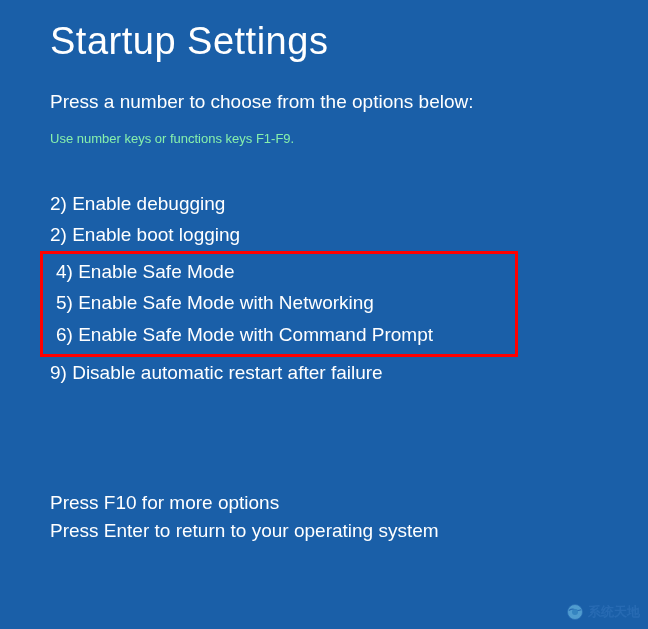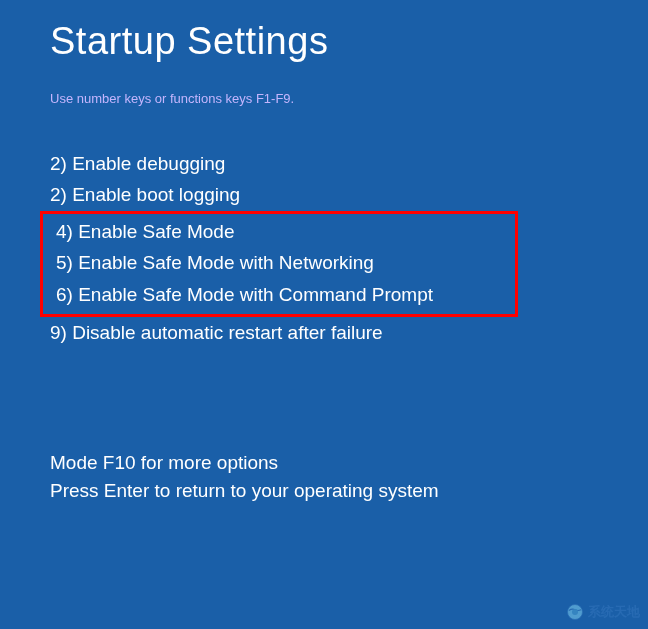--- a/index.html
+++ b/index.html
@@ -81,6 +81,7 @@
 
 <div class="container">
   <h1 class="title">Startup Settings</h1>
+  <div class="subtitle">Press a number to choose from the options below:</div>
   <div class="hint">Use number keys or functions keys F1-F9.</div>
 
   <div class="options">

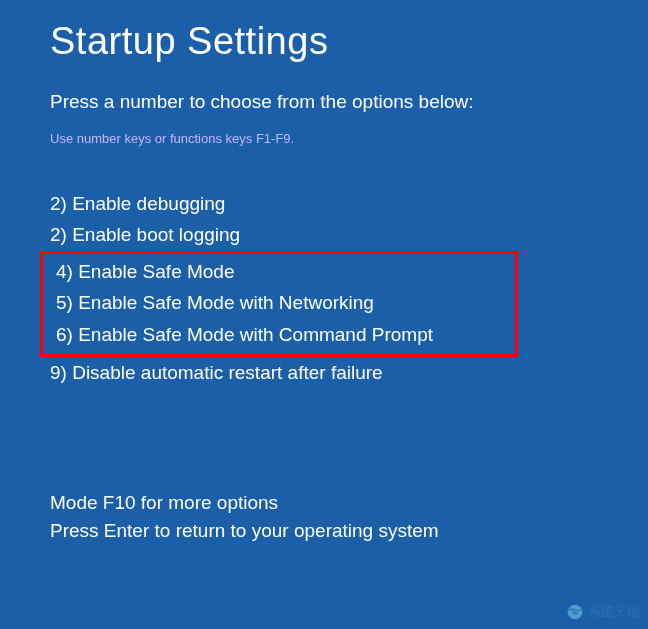--- a/index.html
+++ b/index.html
@@ -33,7 +33,7 @@
     .hint {
       font-size: 13px;
       font-weight: 400;
-      color: #c4b5fd;
+      color: #86efac;
       margin-bottom: 42px;
     }
     .options {

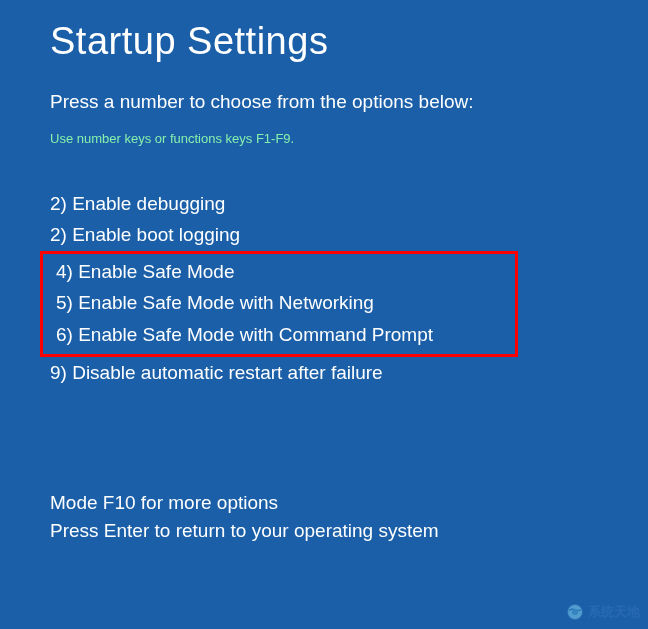--- a/index.html
+++ b/index.html
@@ -96,7 +96,7 @@
   </div>
 
   <div class="footer">
-    <div>Mode F10 for more options</div>
+    <div>Press F10 for more options</div>
     <div>Press Enter to return to your operating system</div>
   </div>
 </div>

